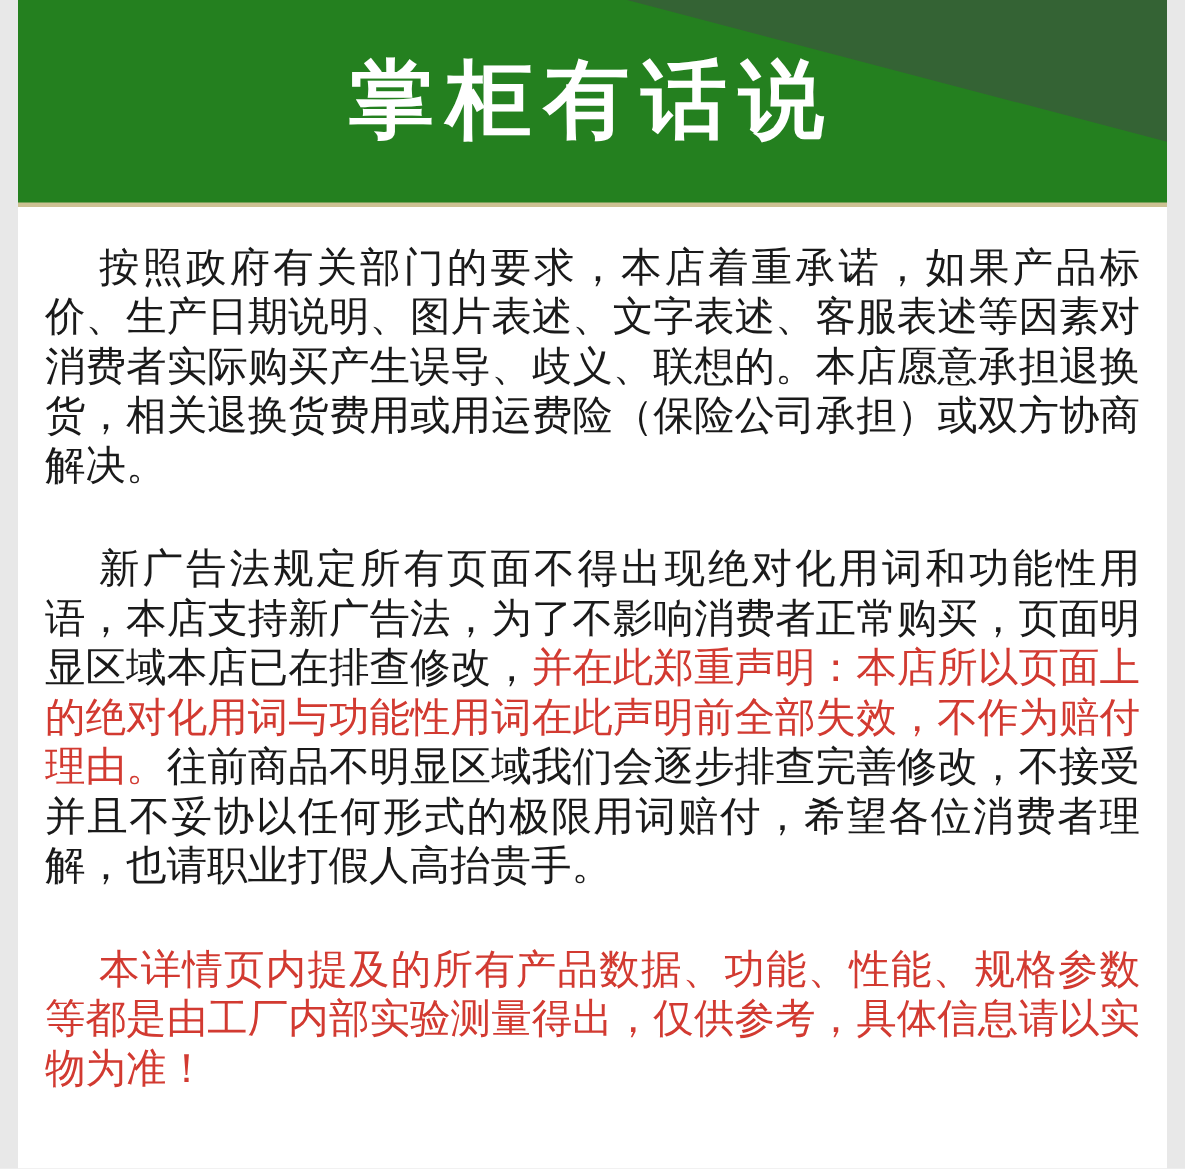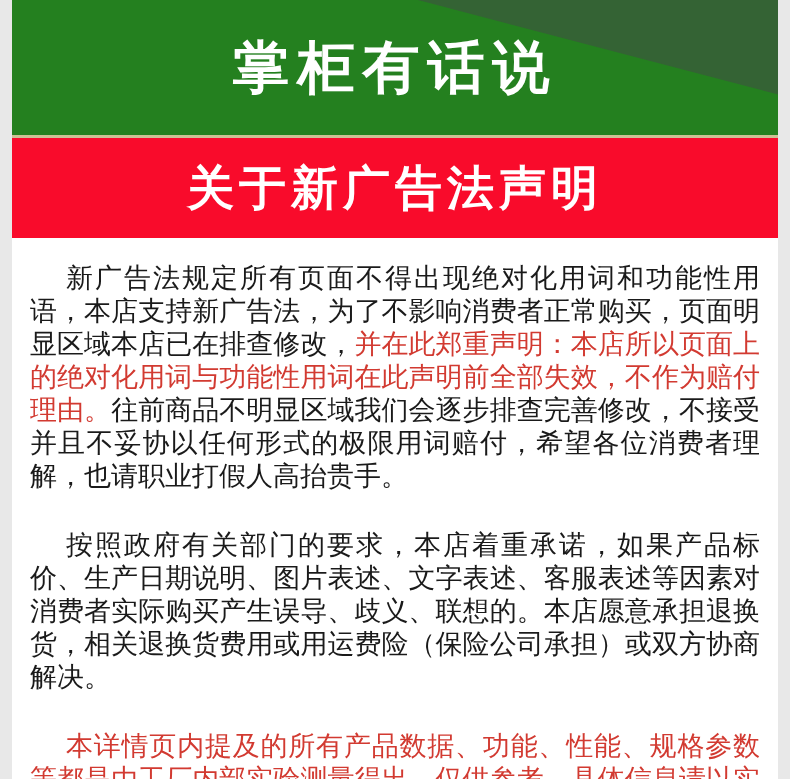--- a/index.html
+++ b/index.html
@@ -72,9 +72,6 @@
     <div class="title">掌柜有话说</div>
   </div>
 
-  <div class="red-banner">
-    <div class="title">关于新广告法声明</div>
-  </div>
 
   <div class="notice">
     <p><span>新广告法规定所有页面不得出现绝对化用词和功能性用语，本店支持新广告法，为了不影响消费者正常购买，页面明显区域本店已在排查修改，</span><span class="red-text">并在此郑重声明：本店所以页面上的绝对化用词与功能性用词在此声明前全部失效，不作为赔付理由。</span><span>往前商品不明显区域我们会逐步排查完善修改，不接受并且不妥协以任何形式的极限用词赔付，希望各位消费者理解，也请职业打假人高抬贵手。</span></p>

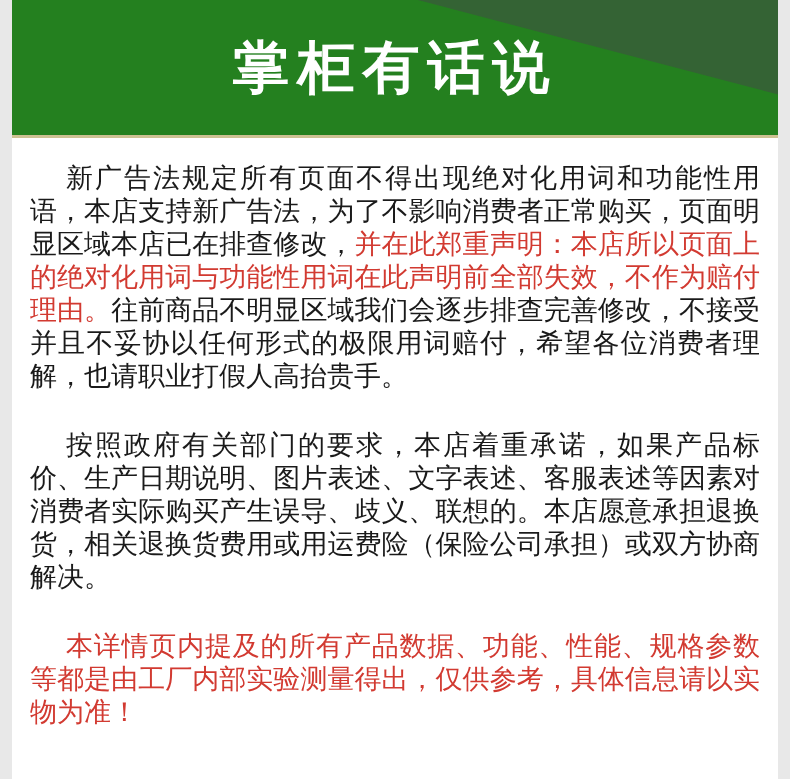--- a/index.html
+++ b/index.html
@@ -74,9 +74,9 @@
 
 
   <div class="notice">
+    <p>按照政府有关部门的要求，本店着重承诺，如果产品标价、生产日期说明、图片表述、文字表述、客服表述等因素对消费者实际购买产生误导、歧义、联想的。本店愿意承担退换货，相关退换货费用或用运费险（保险公司承担）或双方协商解决。</p>
+
     <p><span>新广告法规定所有页面不得出现绝对化用词和功能性用语，本店支持新广告法，为了不影响消费者正常购买，页面明显区域本店已在排查修改，</span><span class="red-text">并在此郑重声明：本店所以页面上的绝对化用词与功能性用词在此声明前全部失效，不作为赔付理由。</span><span>往前商品不明显区域我们会逐步排查完善修改，不接受并且不妥协以任何形式的极限用词赔付，希望各位消费者理解，也请职业打假人高抬贵手。</span></p>
-
-    <p>按照政府有关部门的要求，本店着重承诺，如果产品标价、生产日期说明、图片表述、文字表述、客服表述等因素对消费者实际购买产生误导、歧义、联想的。本店愿意承担退换货，相关退换货费用或用运费险（保险公司承担）或双方协商解决。</p>
 
     <p class="red-text">本详情页内提及的所有产品数据、功能、性能、规格参数等都是由工厂内部实验测量得出，仅供参考，具体信息请以实物为准！</p>
   </div>

